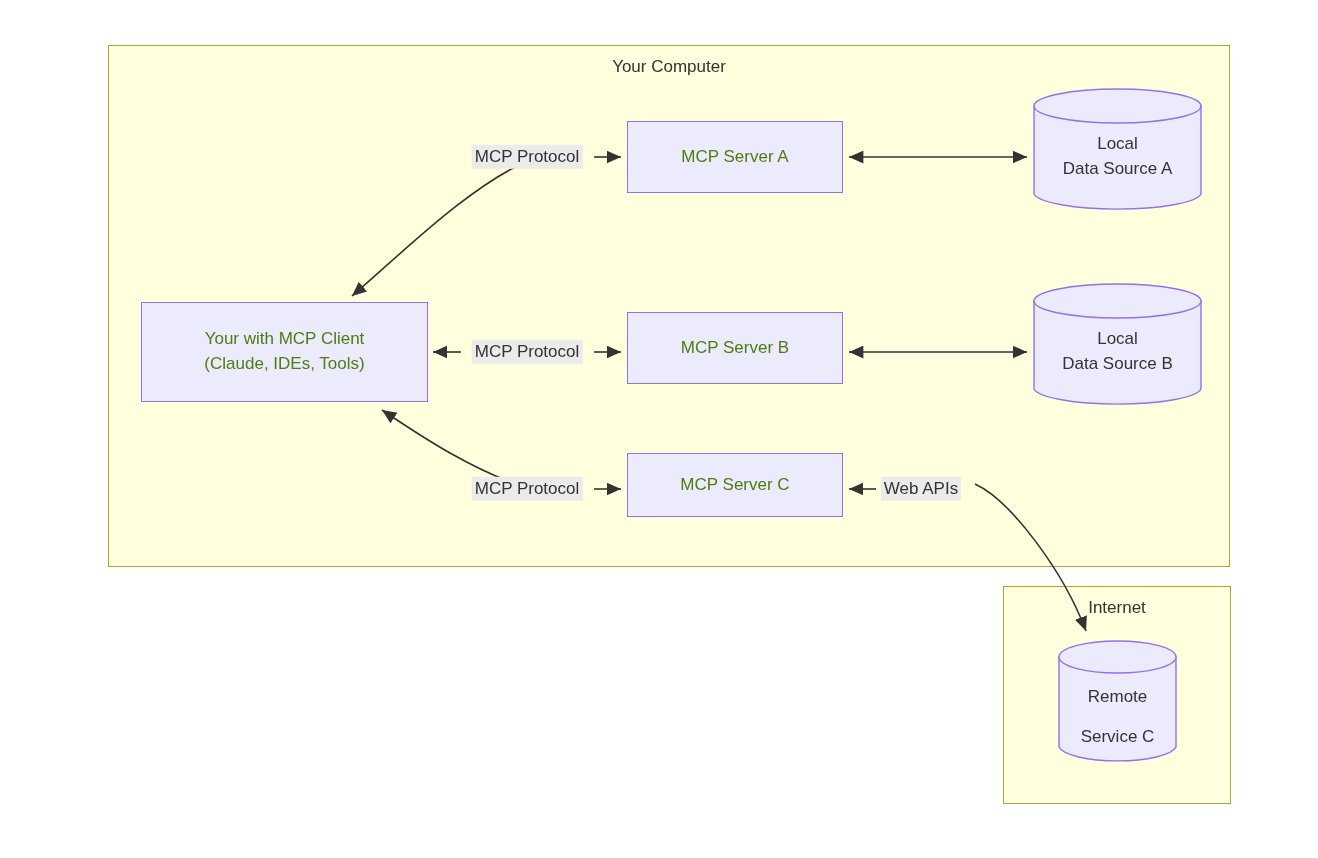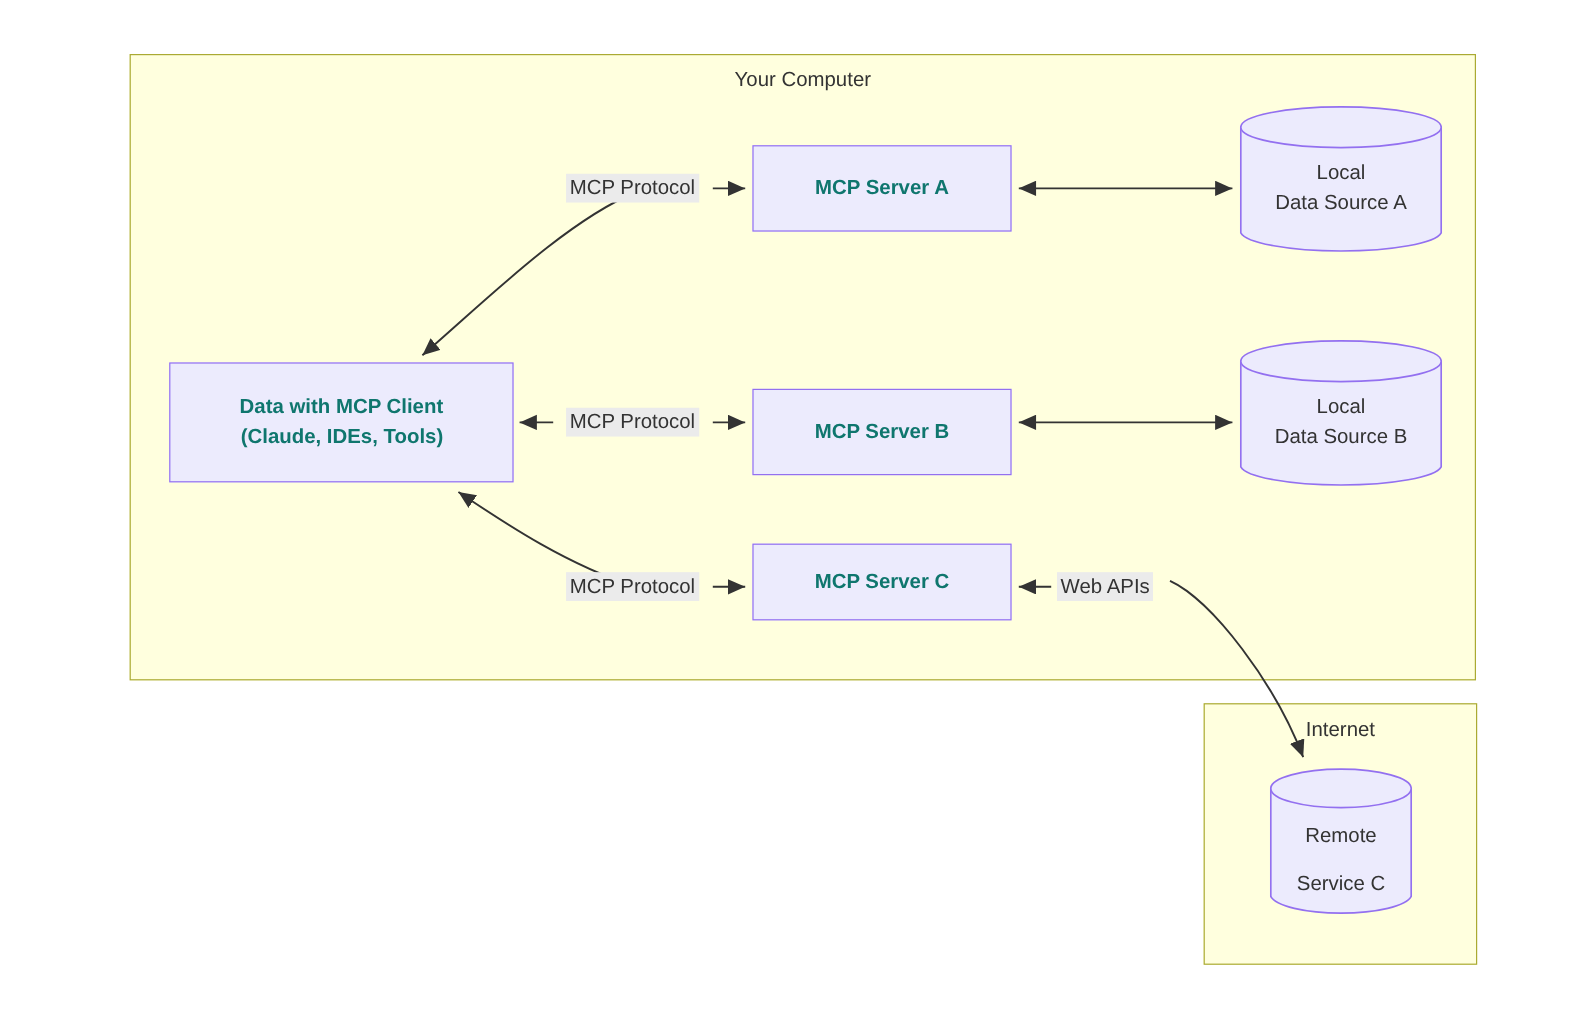--- a/index.html
+++ b/index.html
@@ -52,11 +52,10 @@
     display: flex;
     align-items: center;
     justify-content: center;
-    text-align: right;
+    text-align: center;
     font-size: 17px;
-    color: #0f766e;
+    color: #4d7c0f;
     line-height: 1.45;
-    font-weight: bold;
   }
   .node-box .lines {
     display: block;

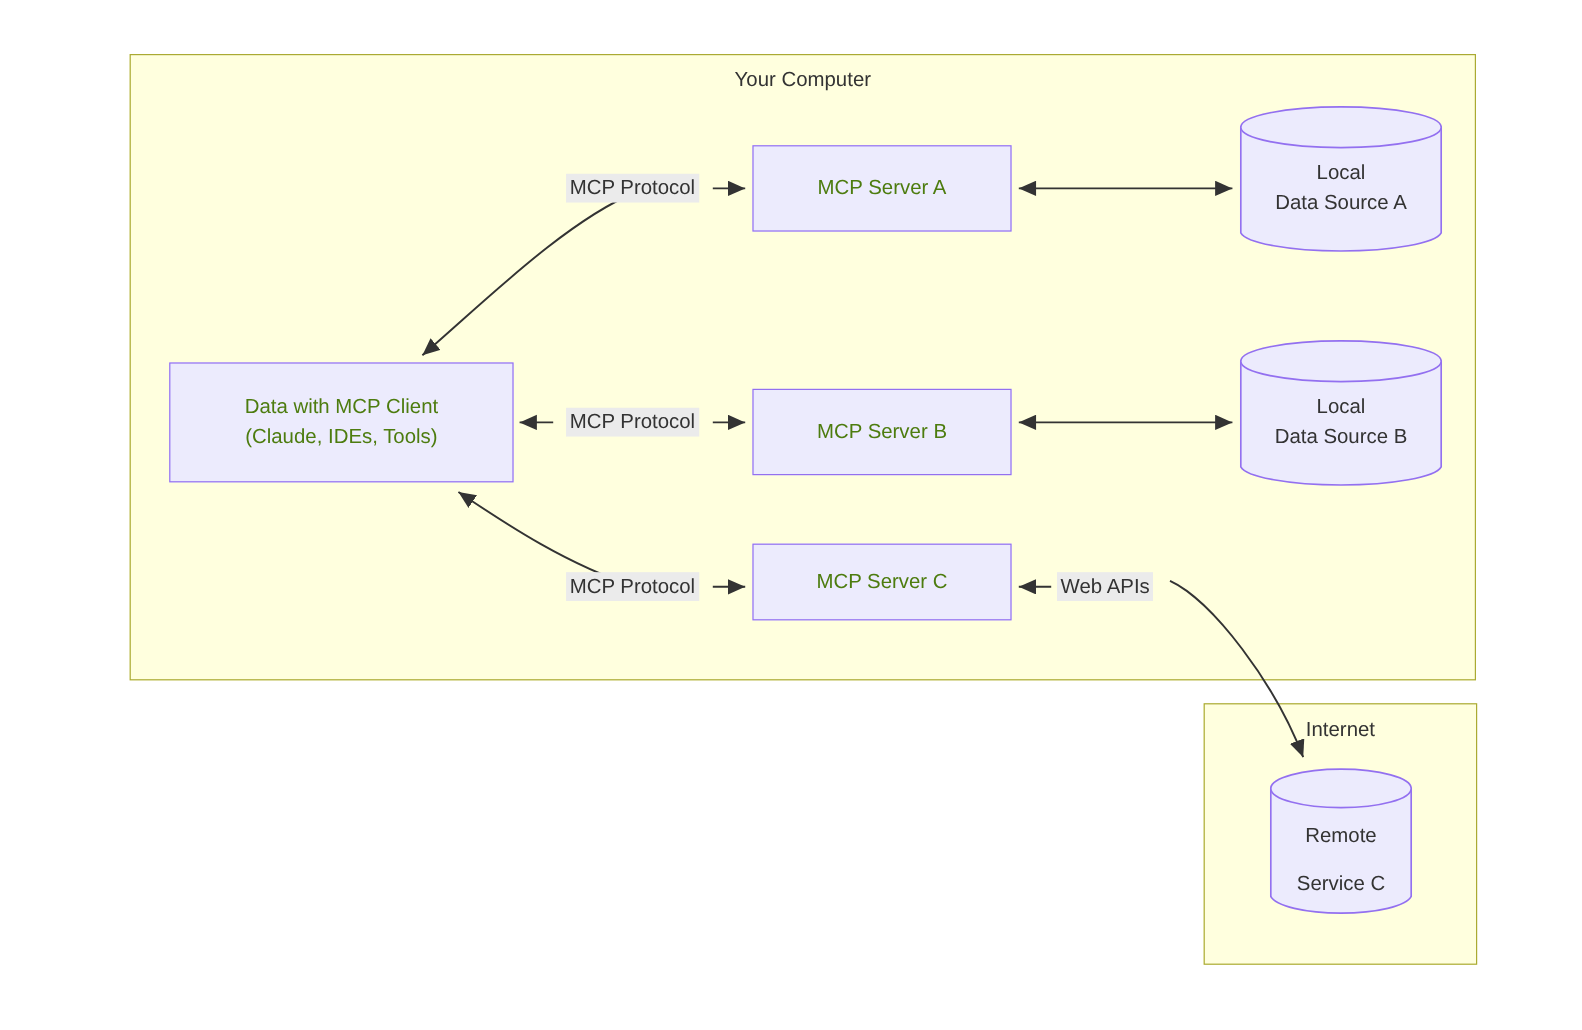--- a/index.html
+++ b/index.html
@@ -158,7 +158,7 @@
 
   <div class="node-box" style="left:141px; top:302px; width:287px; height:100px;">
     <span class="lines">
-      <span>Data with MCP Client</span><br>
+      <span>Your with MCP Client</span><br>
       <span>(Claude, IDEs, Tools)</span>
     </span>
   </div>

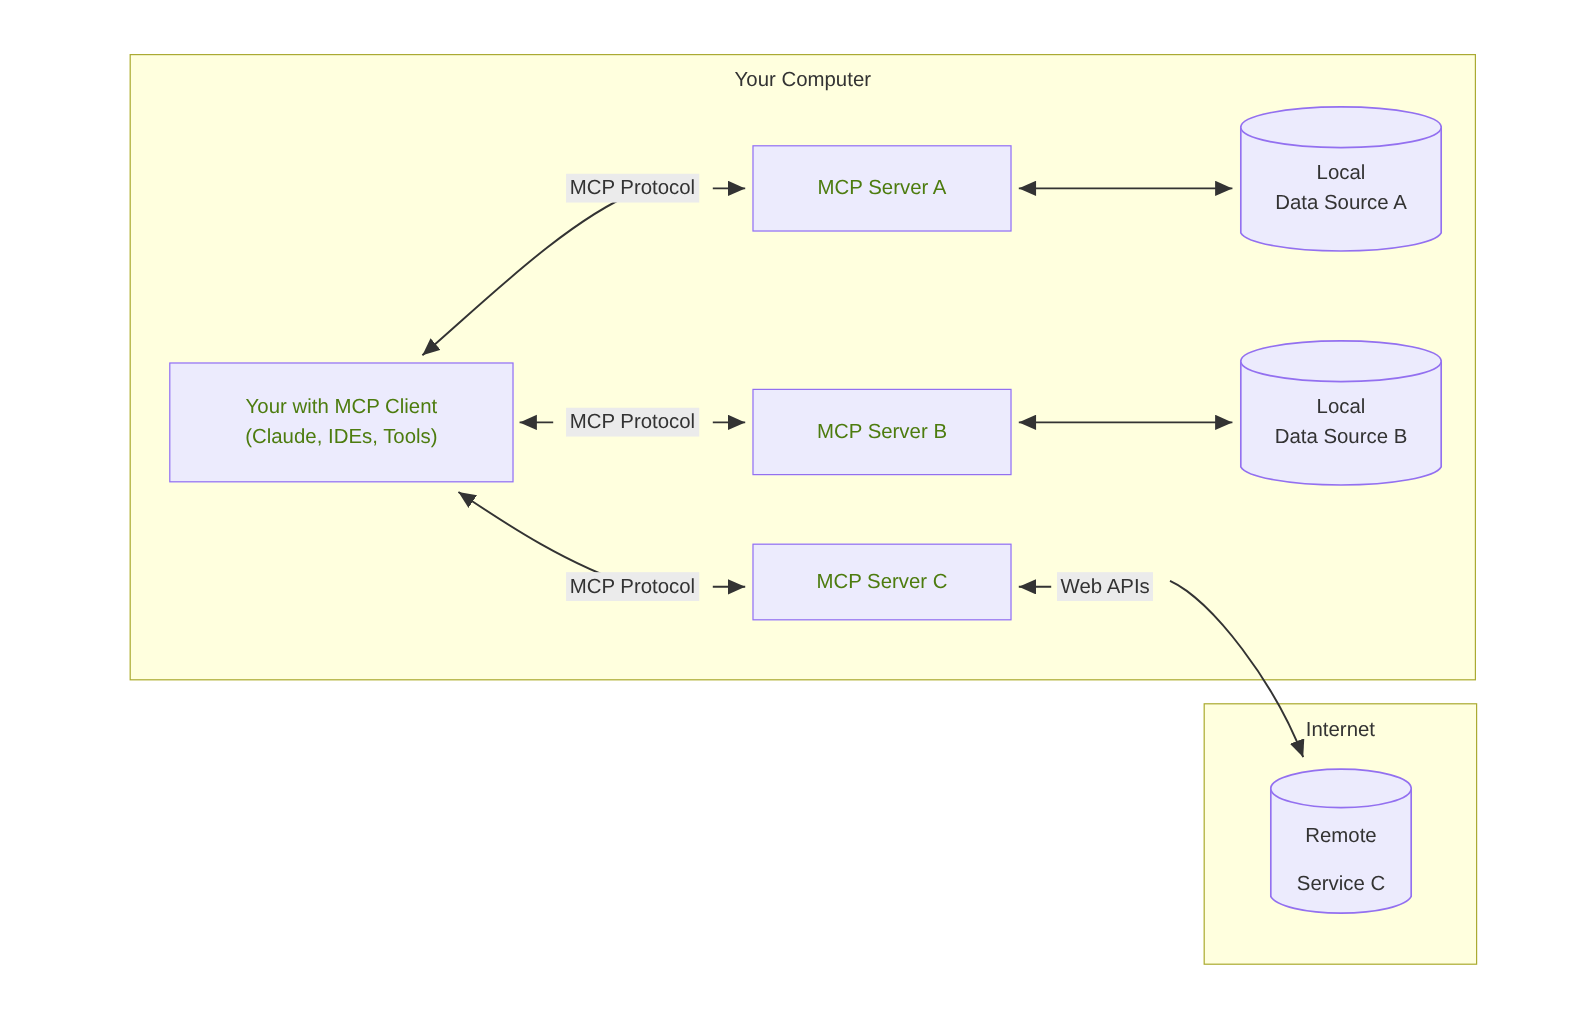--- a/index.html
+++ b/index.html
@@ -167,7 +167,7 @@
     <span>MCP Server A</span>
   </div>
 
-  <div class="node-box" style="left:627px; top:324px; width:216px; height:72px;">
+  <div class="node-box" style="left:627px; top:312px; width:216px; height:72px;">
     <span>MCP Server B</span>
   </div>
 

